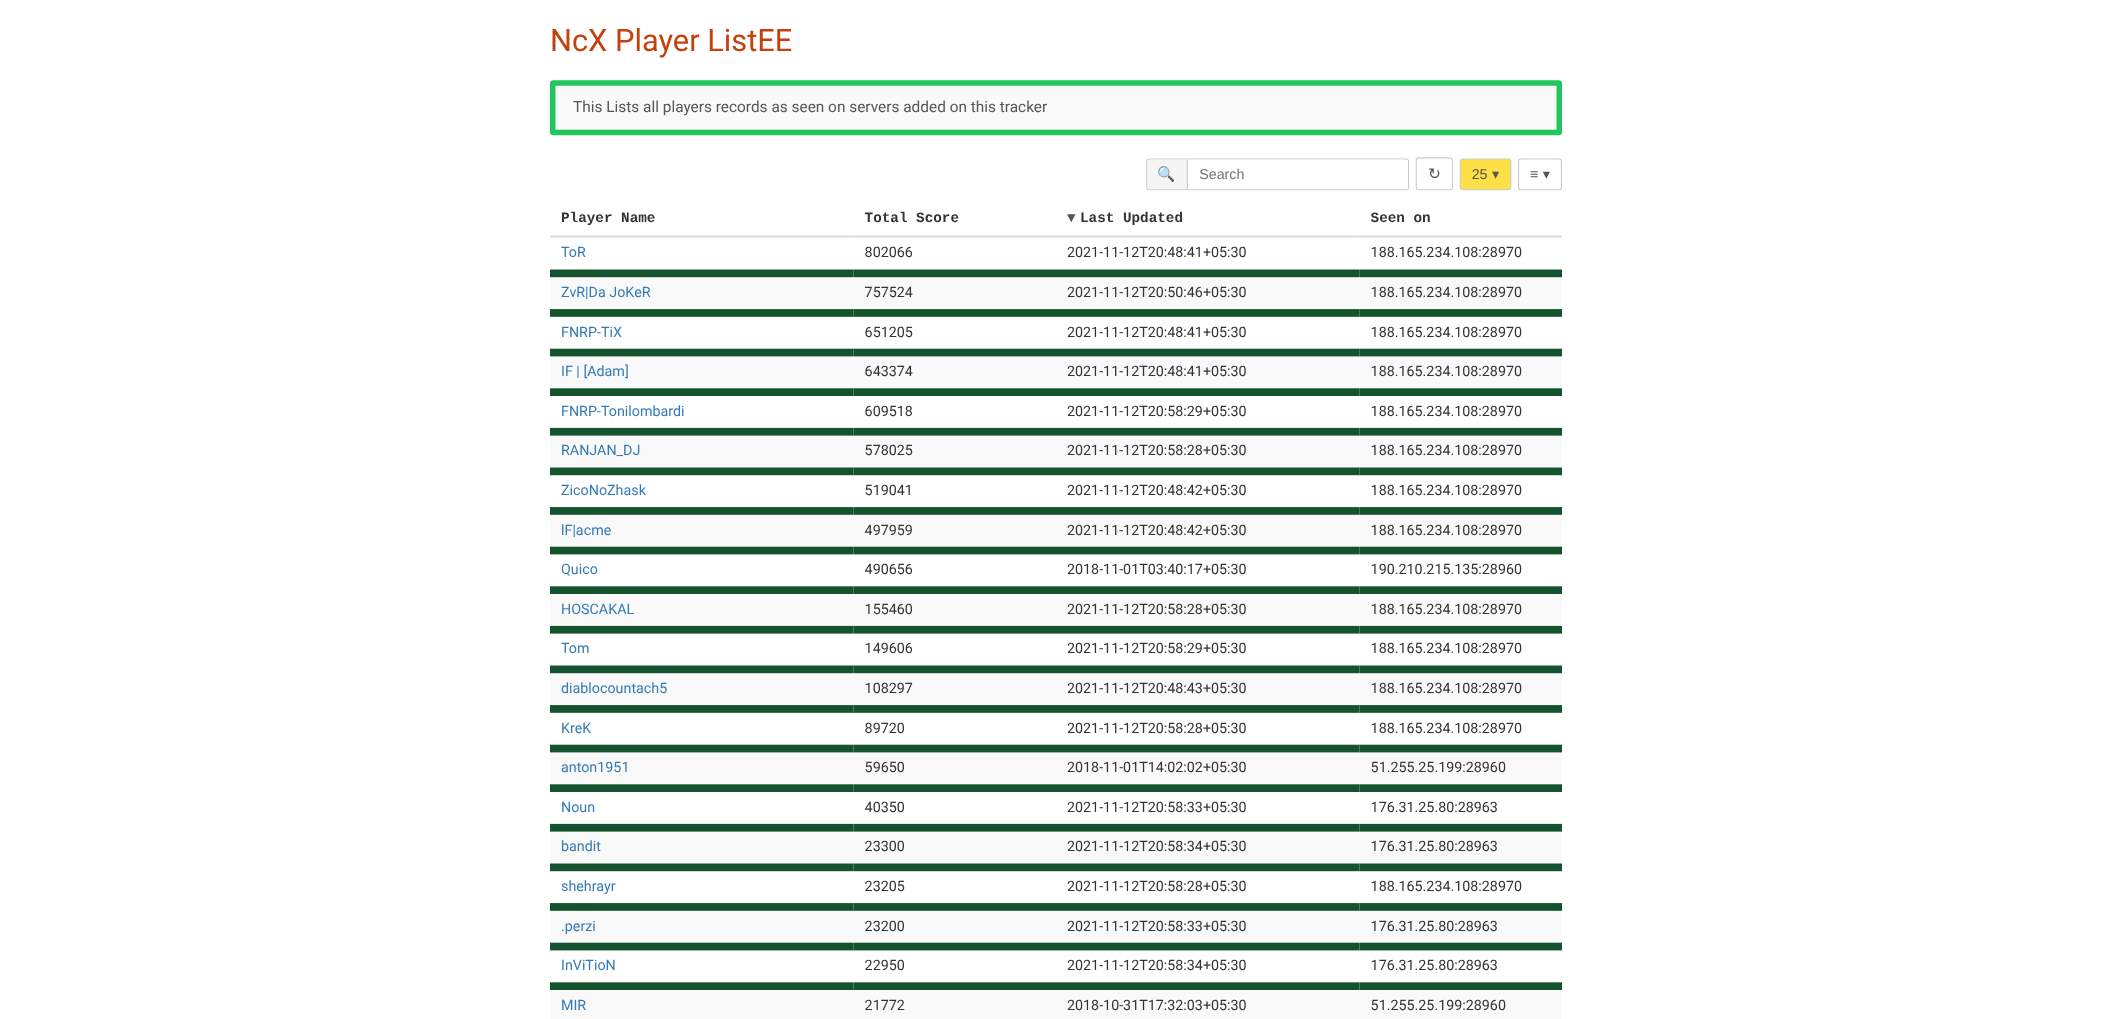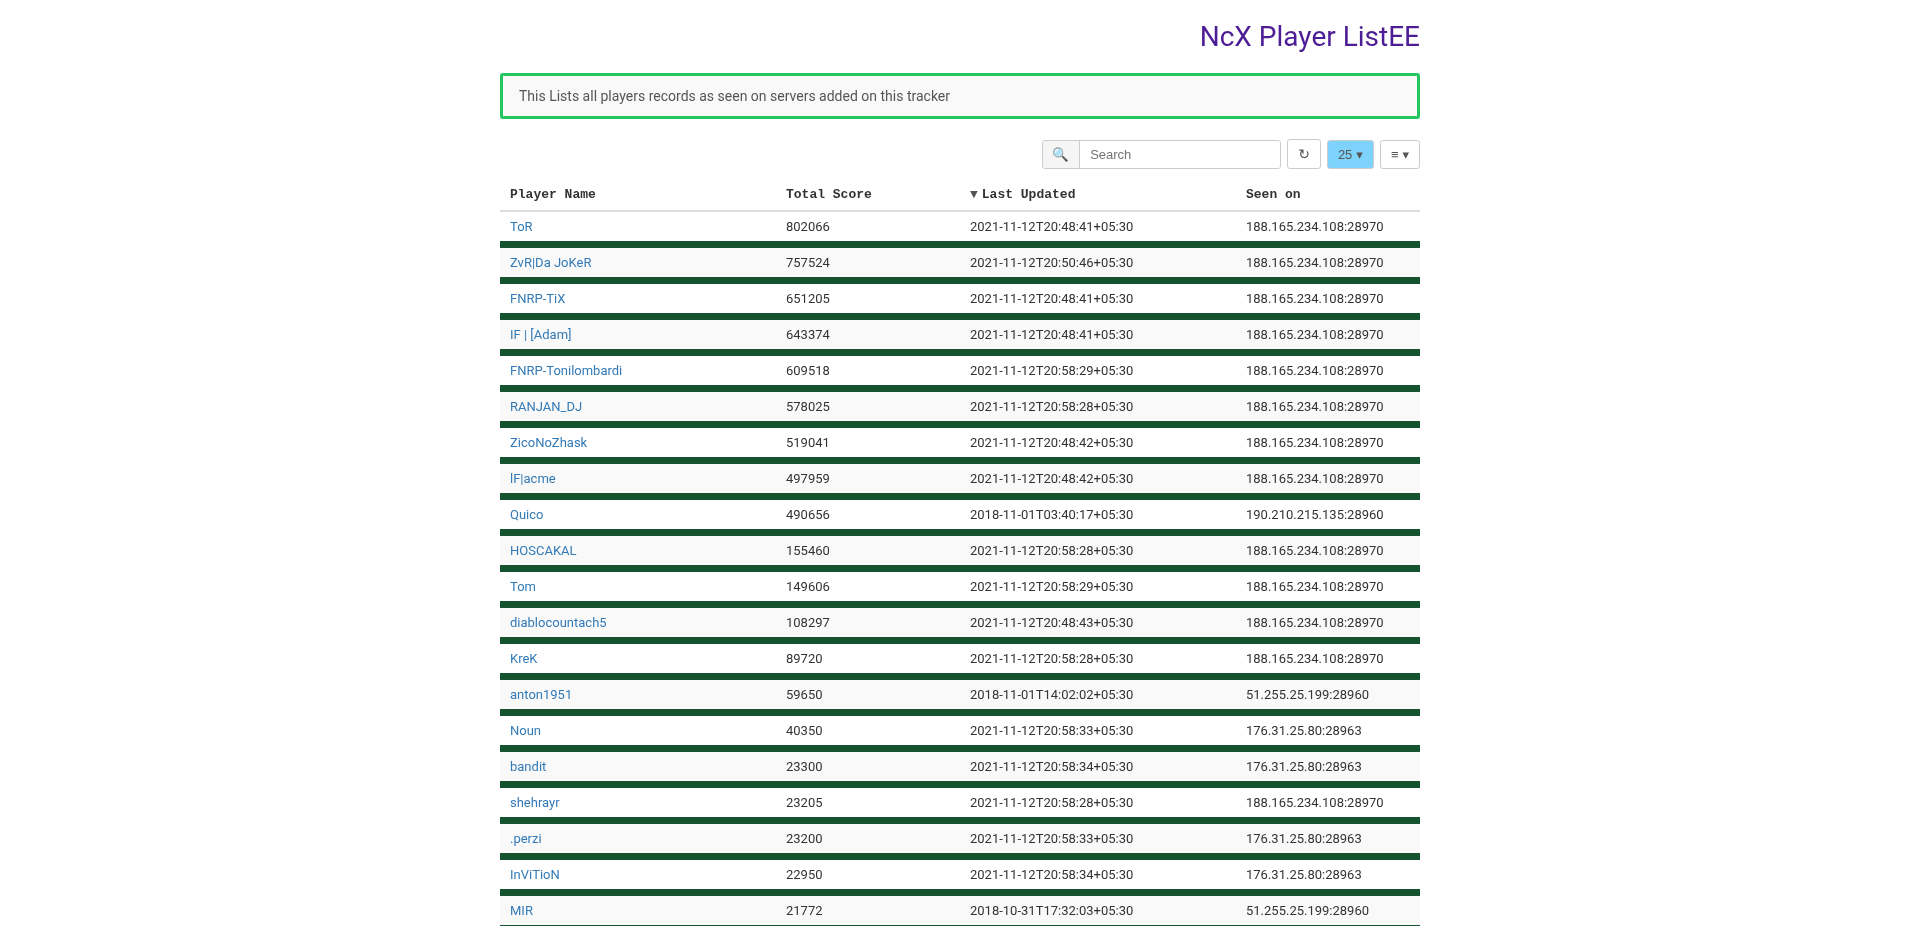--- a/index.html
+++ b/index.html
@@ -19,10 +19,10 @@
       padding: 20px;
     }
     .page-title {
-      text-align: right;
+      text-align: left;
       font-size: 28px;
       font-weight: 400;
-      color: #4c1d95;
+      color: #c2410c;
       margin-bottom: 20px;
     }
     .info-box {

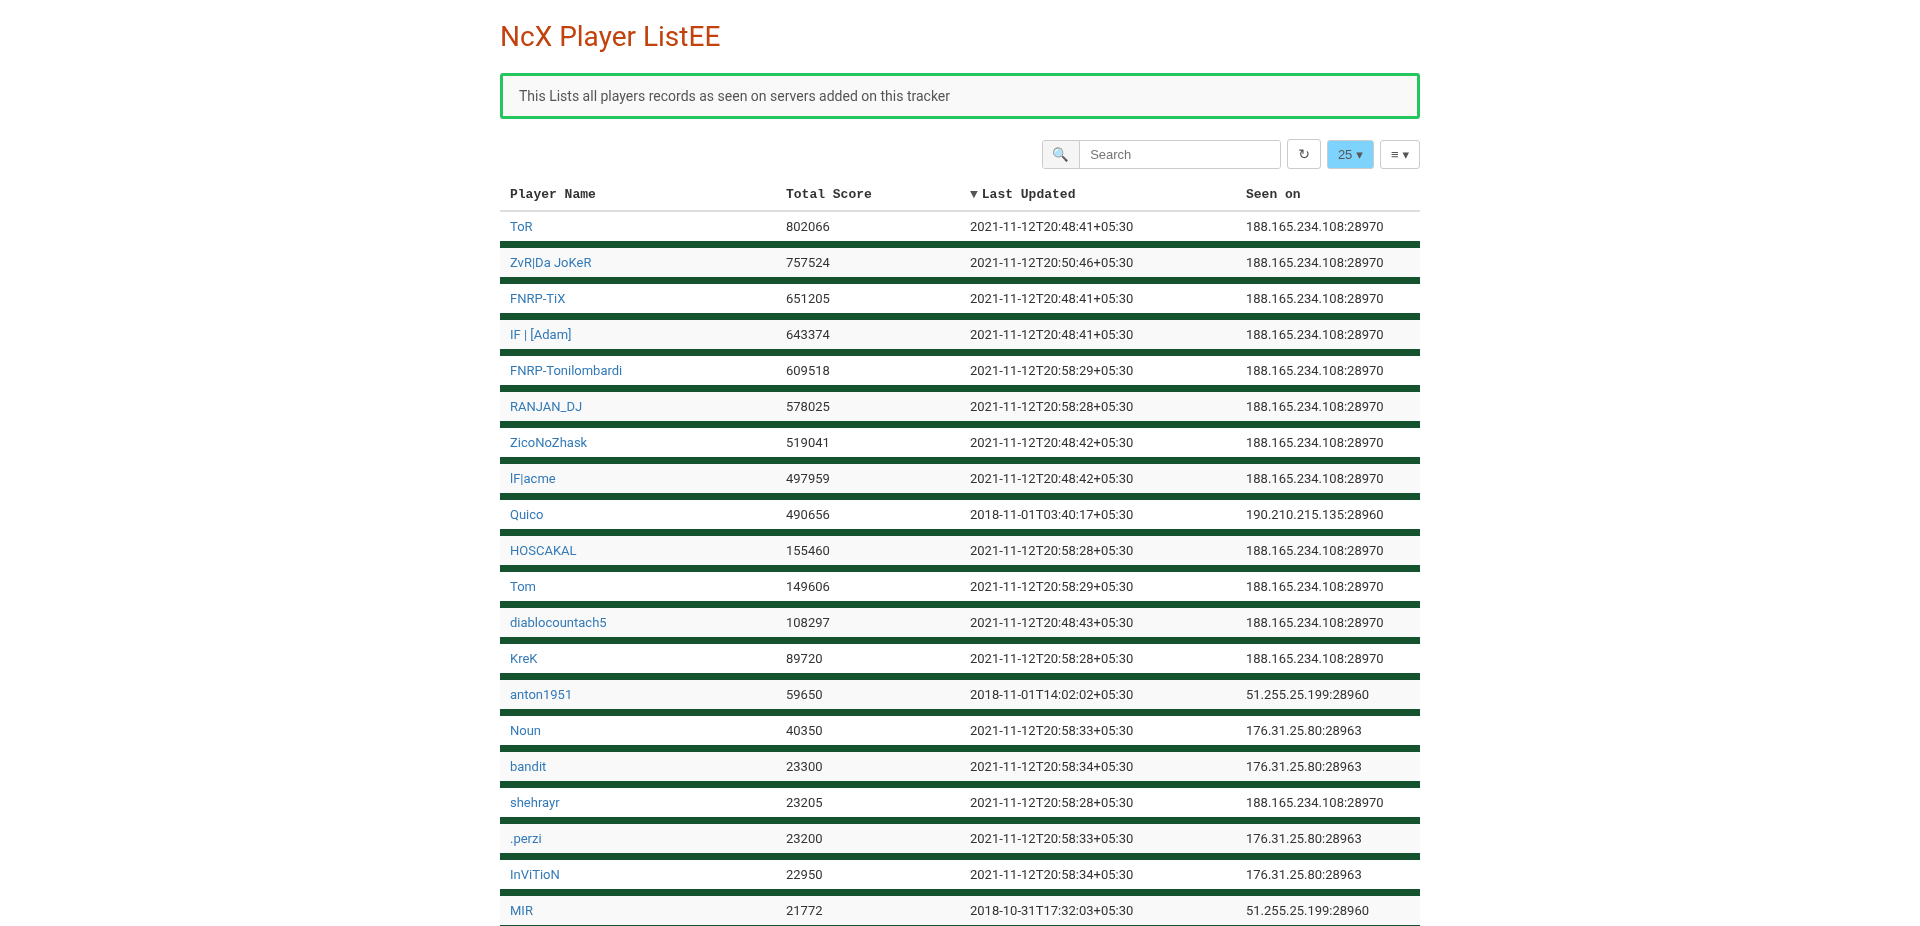--- a/index.html
+++ b/index.html
@@ -26,7 +26,7 @@
       margin-bottom: 20px;
     }
     .info-box {
-      border: 3px solid #22c55e;
+      border: 5px solid #22c55e;
       background: #f9f9f9;
       padding: 12px 16px;
       margin-bottom: 20px;

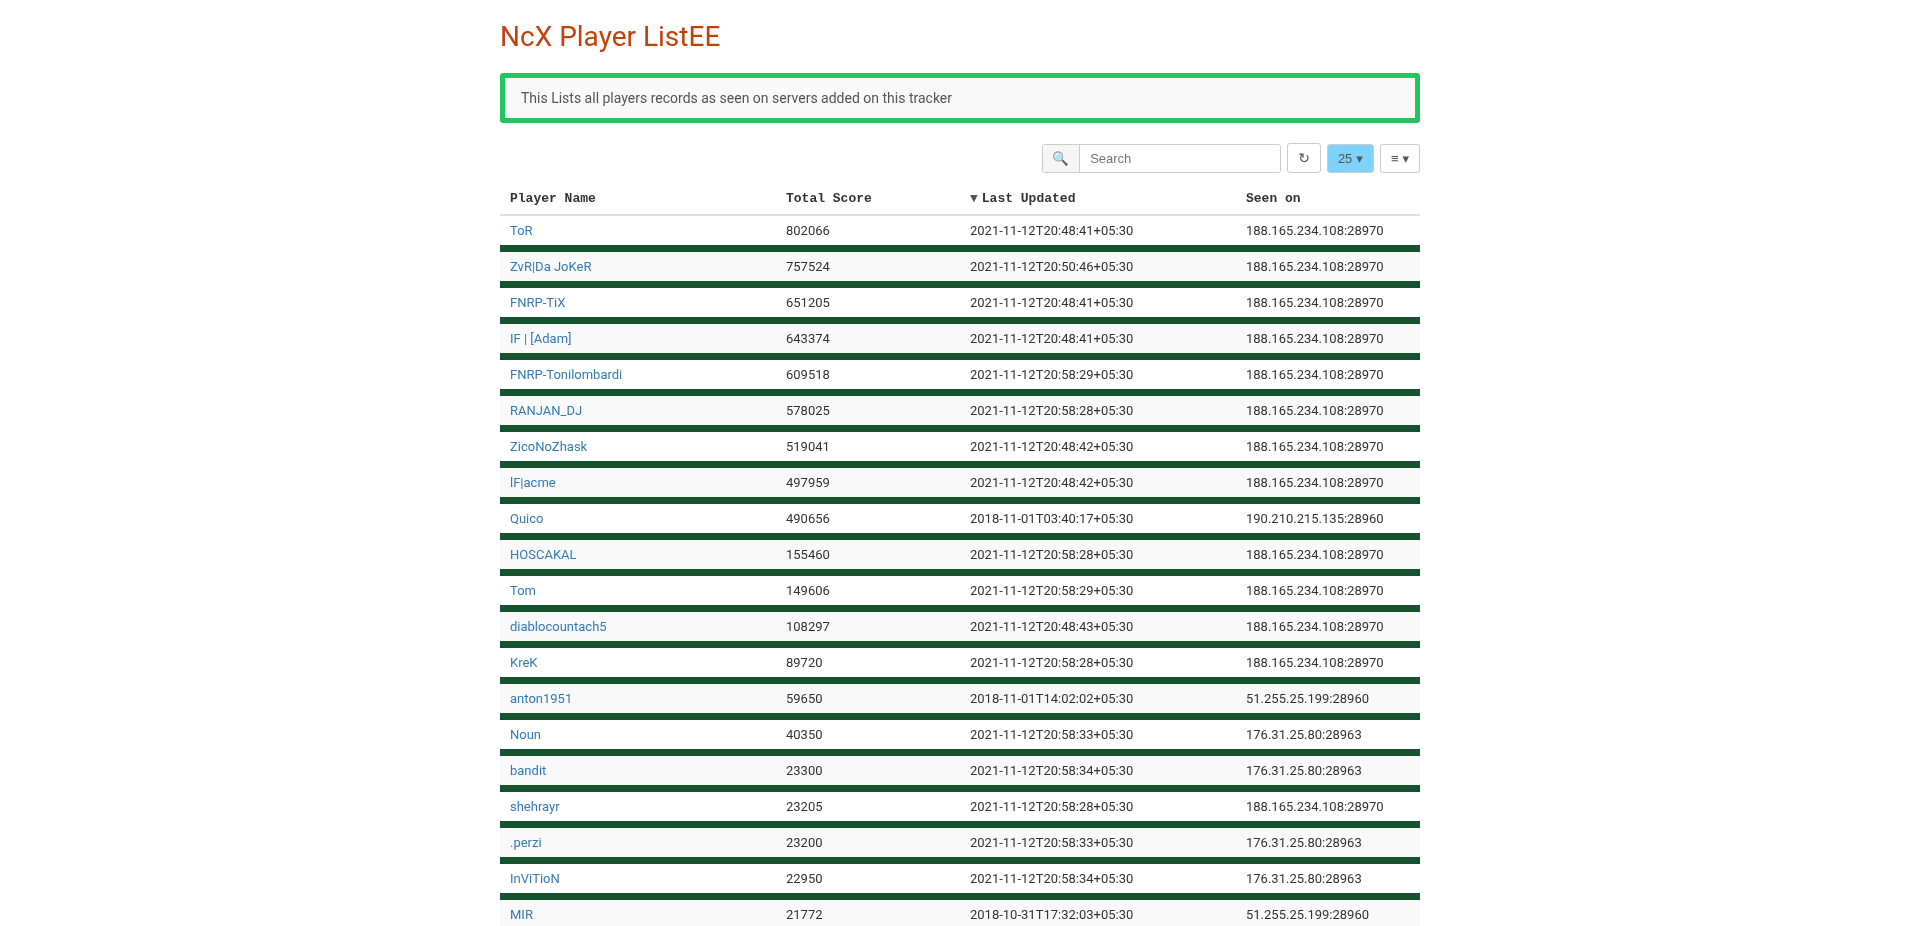--- a/index.html
+++ b/index.html
@@ -73,7 +73,7 @@
       font-size: 14px;
     }
     .per-page-btn {
-      background: #7dd3fc;
+      background: #fde047;
       border: 1px solid #ccc;
       border-radius: 3px;
       padding: 6px 10px;

